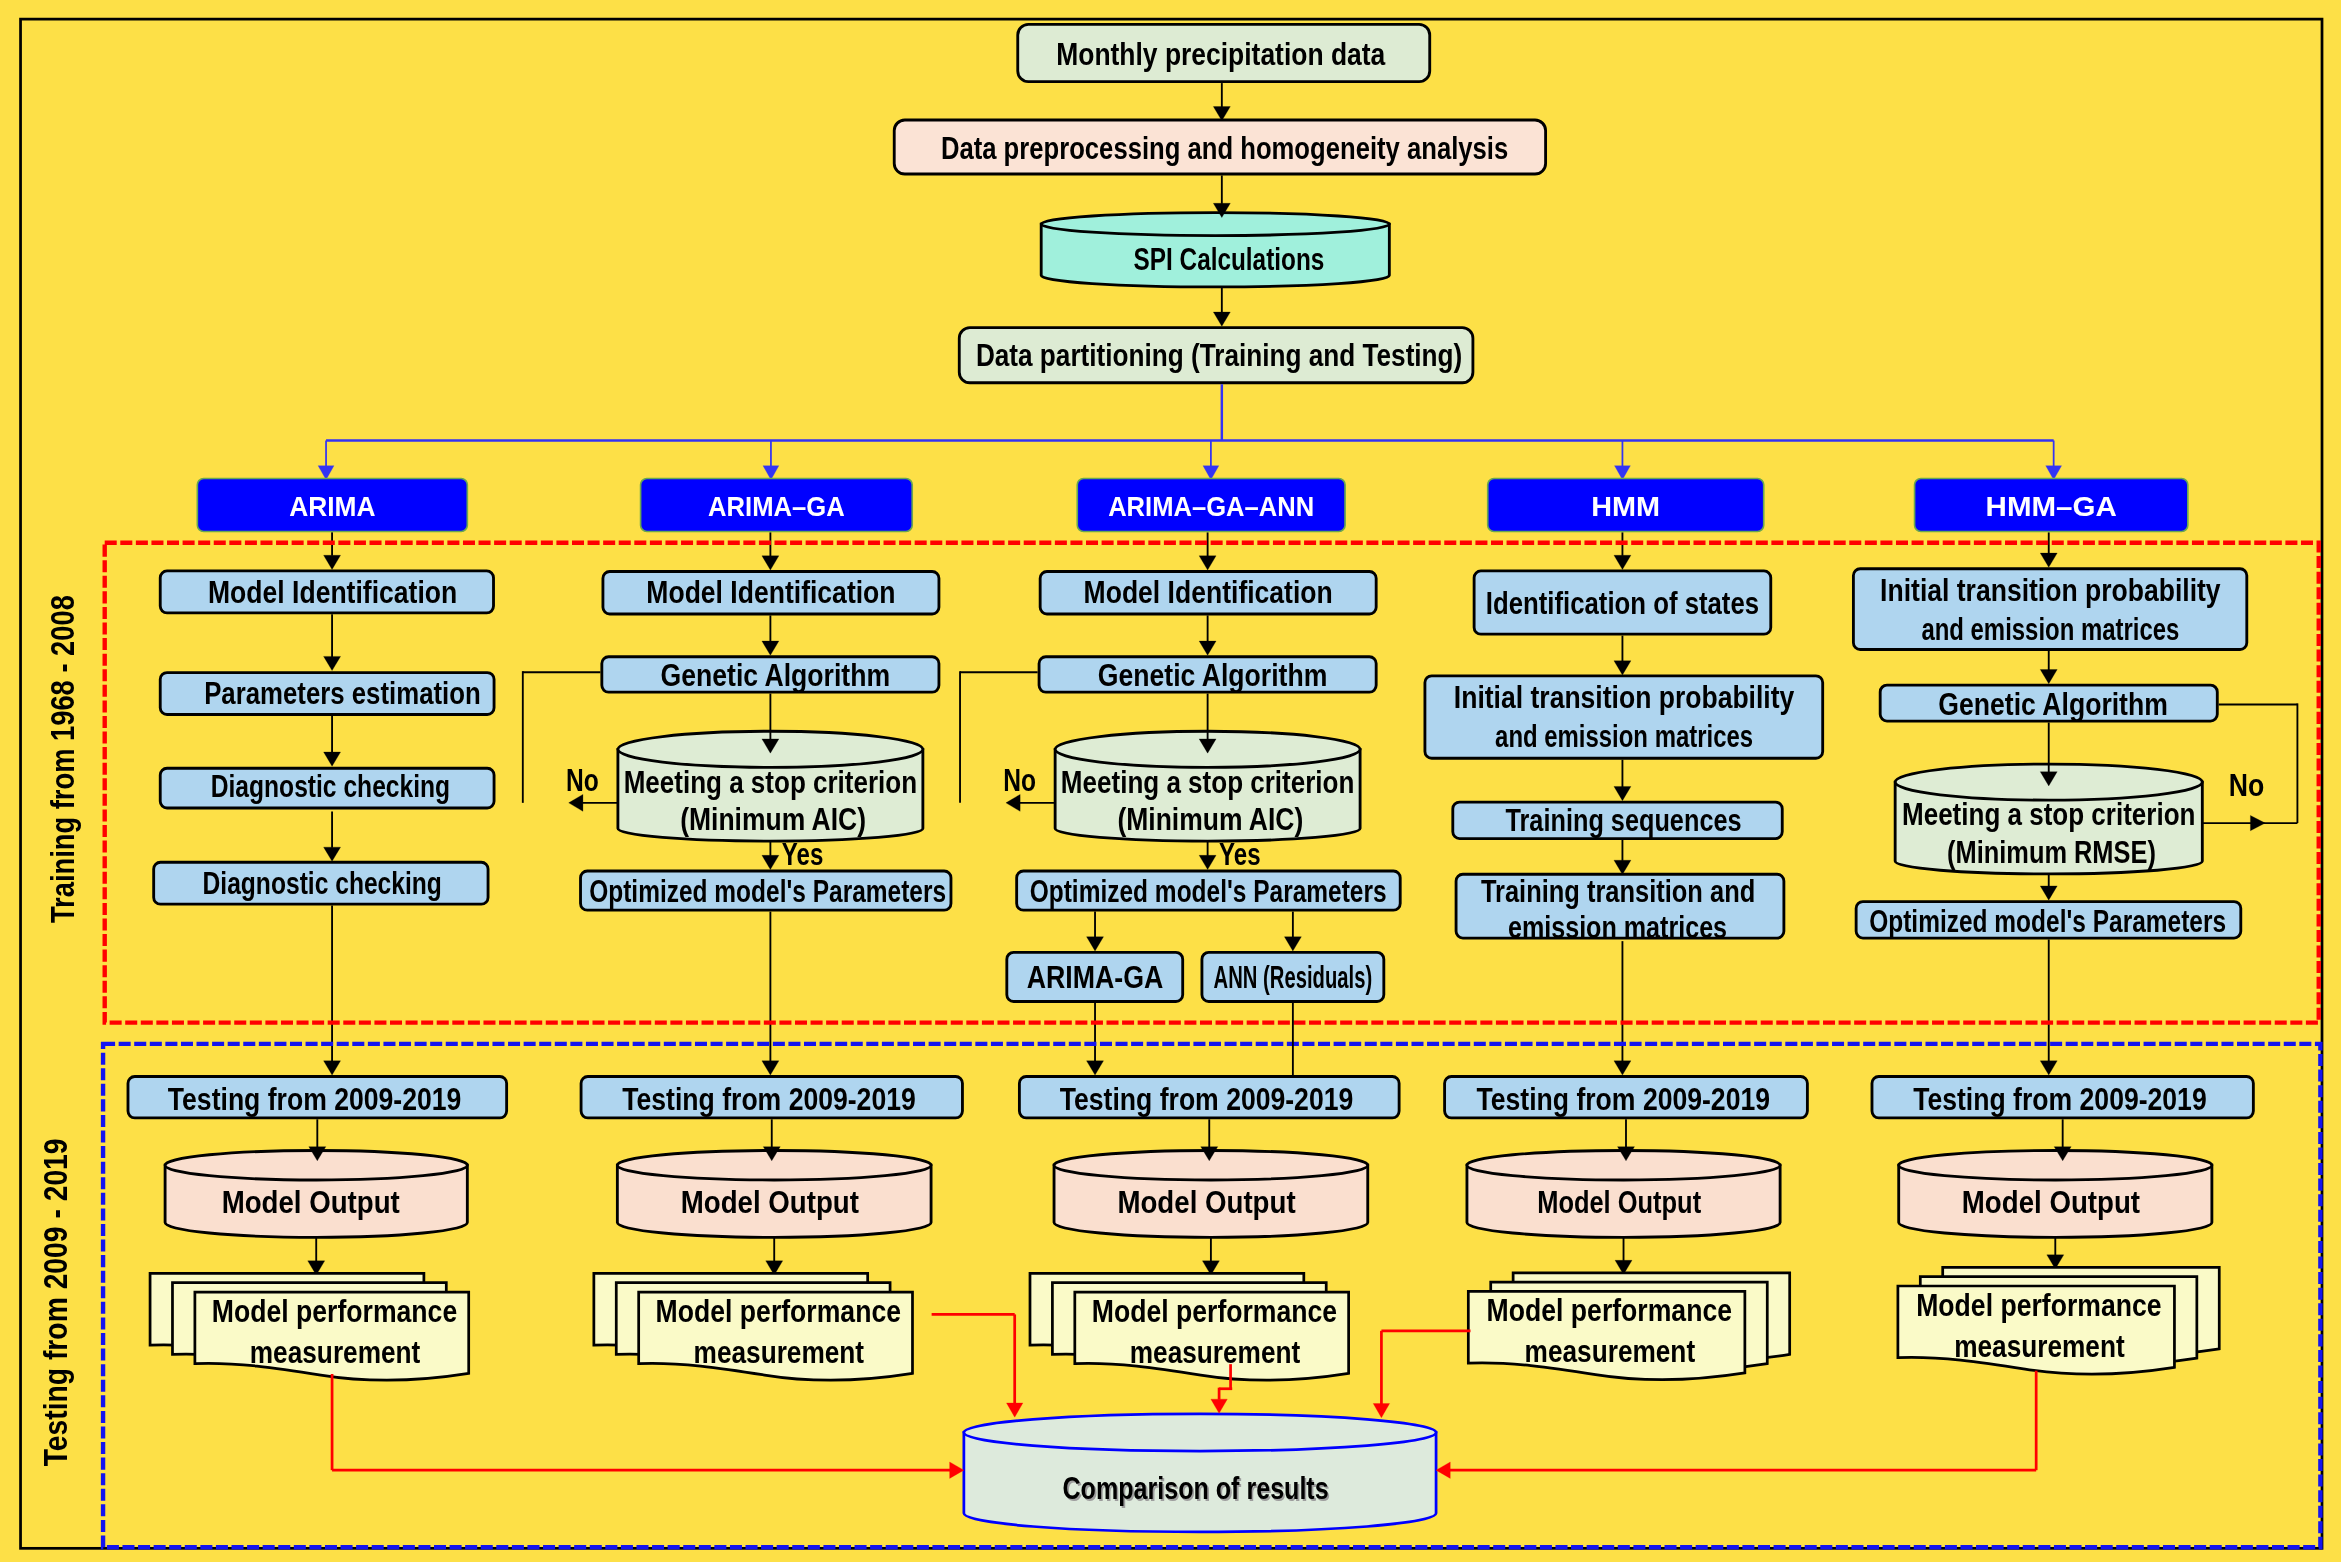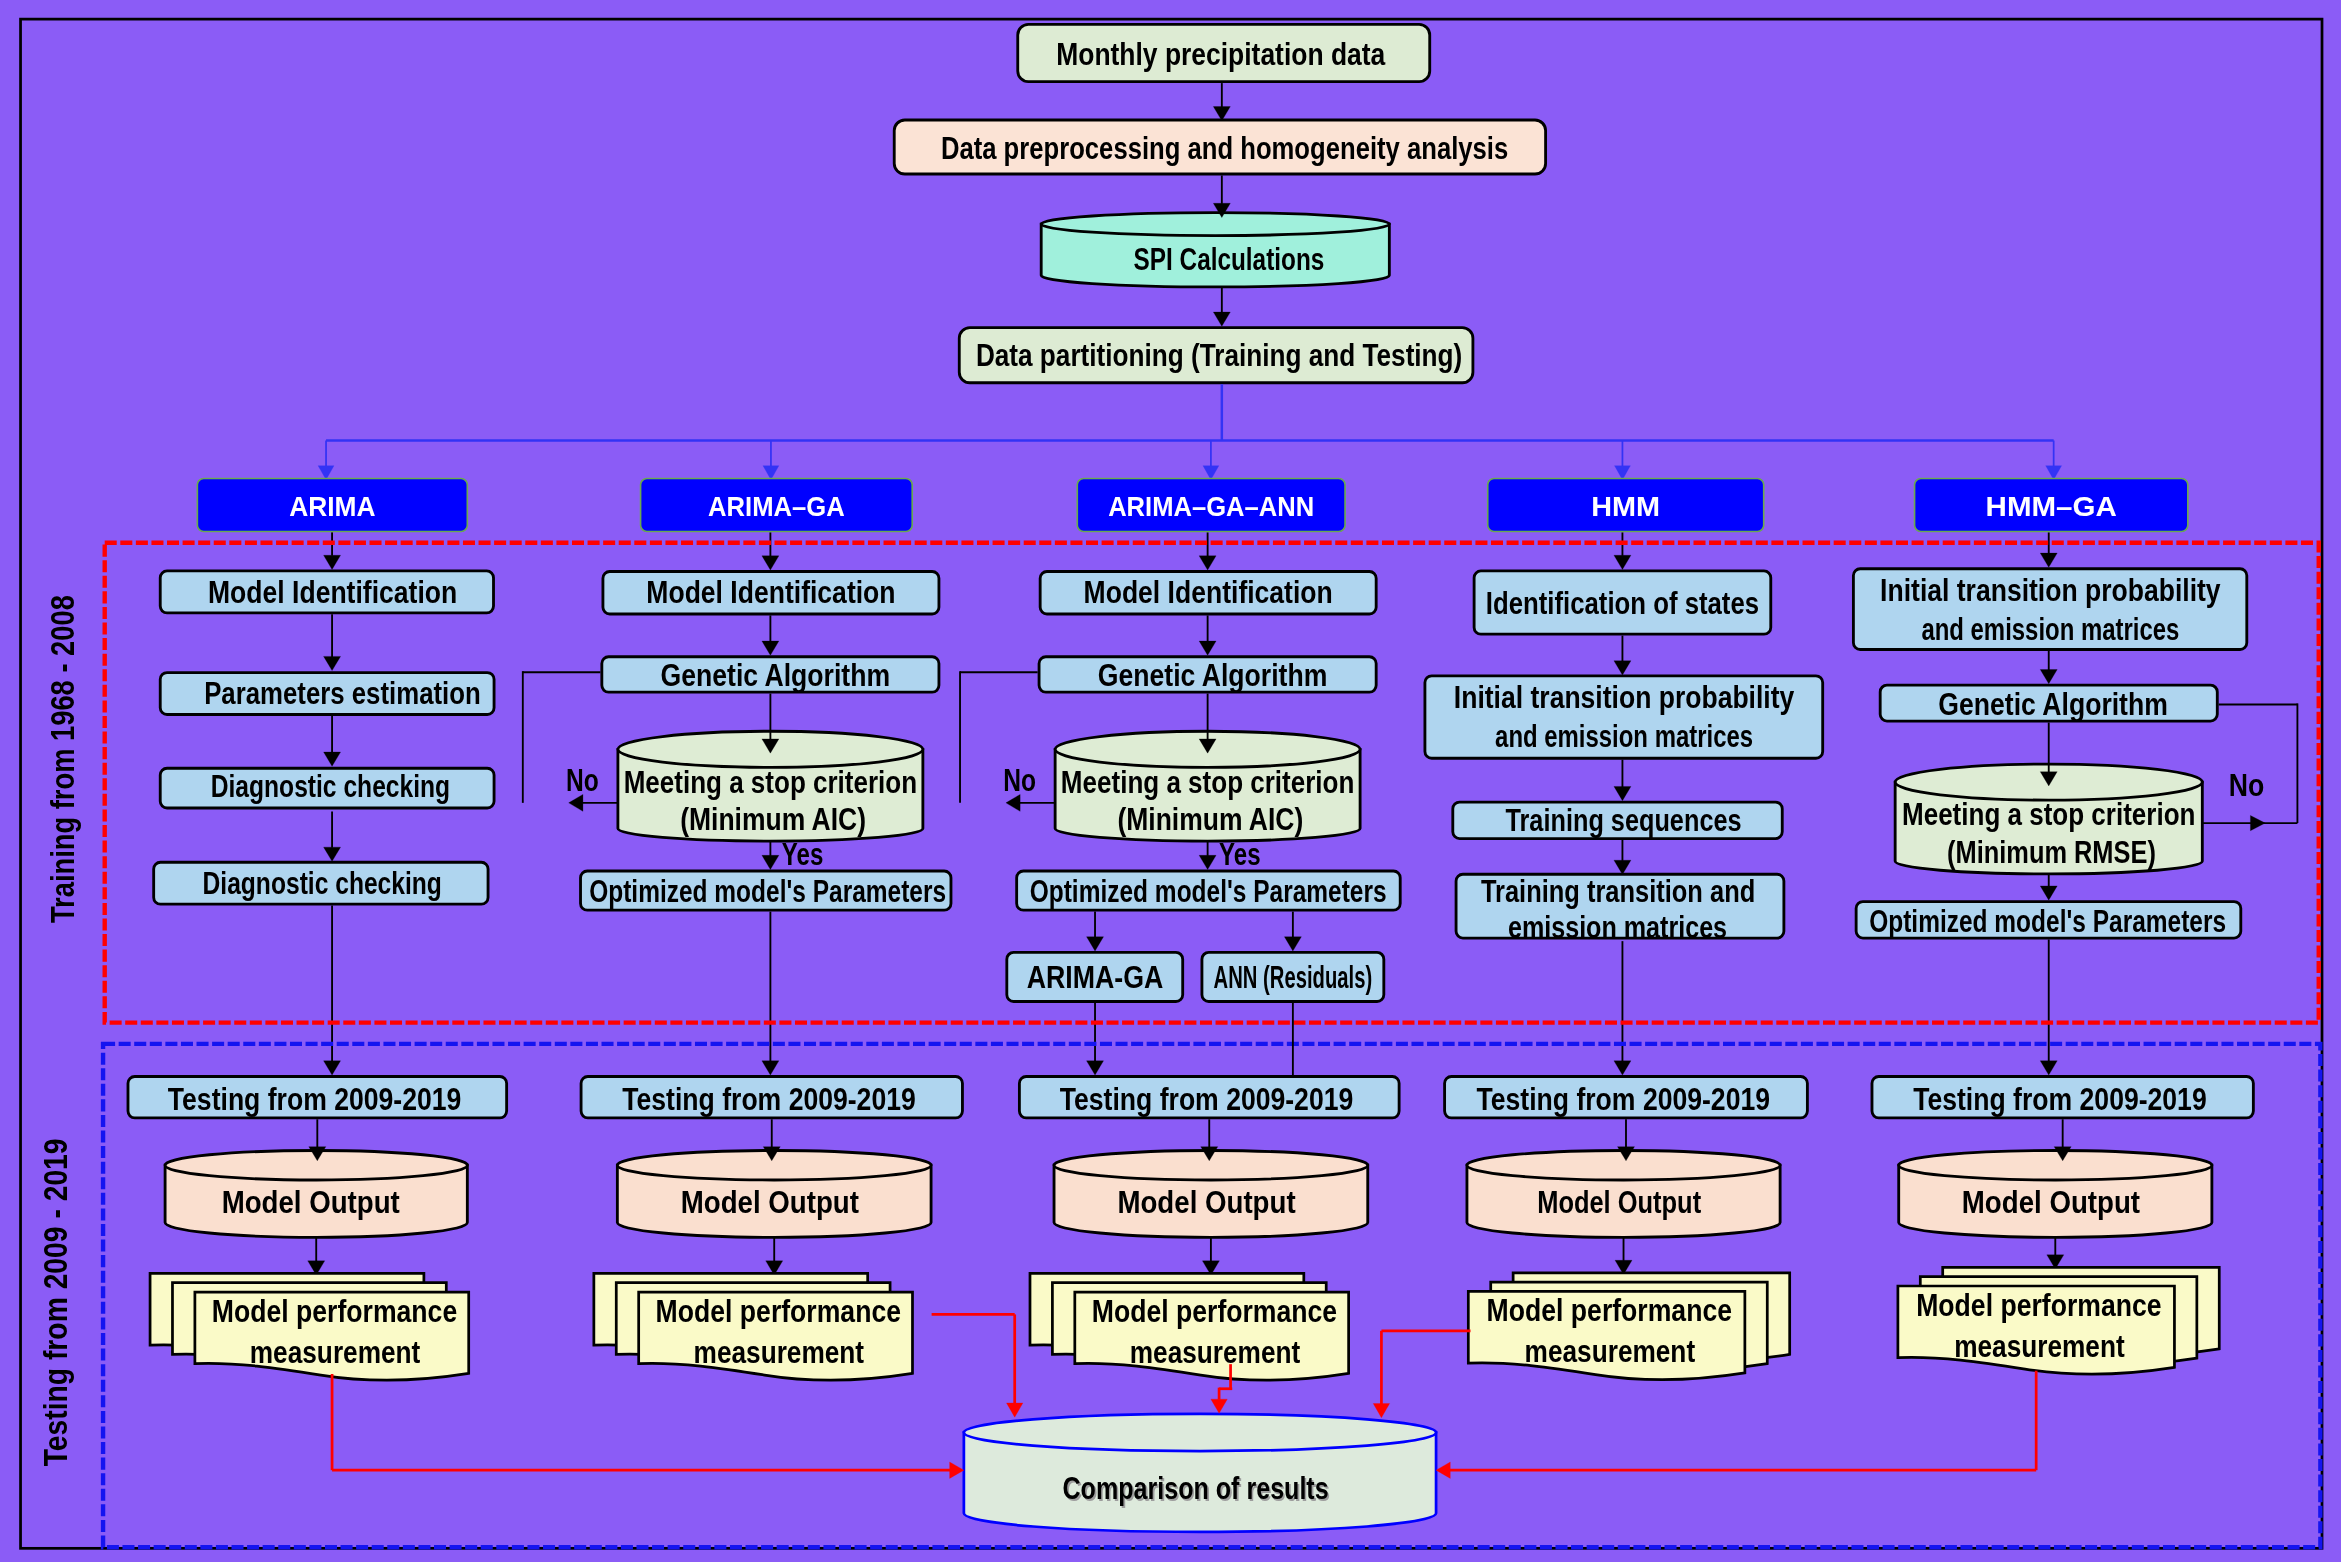--- a/index.html
+++ b/index.html
@@ -6,7 +6,7 @@
   html,body{margin:0;padding:0;background:#ffffff;}
   body{width:2342px;height:1562px;overflow:hidden;
        font-family:"Liberation Sans",sans-serif;}
-  #stage{position:relative;width:2342px;height:1562px;background:#8b5cf6;}
+  #stage{position:relative;width:2342px;height:1562px;background:#fde047;}
   svg{display:block;shape-rendering:geometricPrecision;}
   text{font-family:"Liberation Sans",sans-serif;font-weight:bold;}
 </style>

